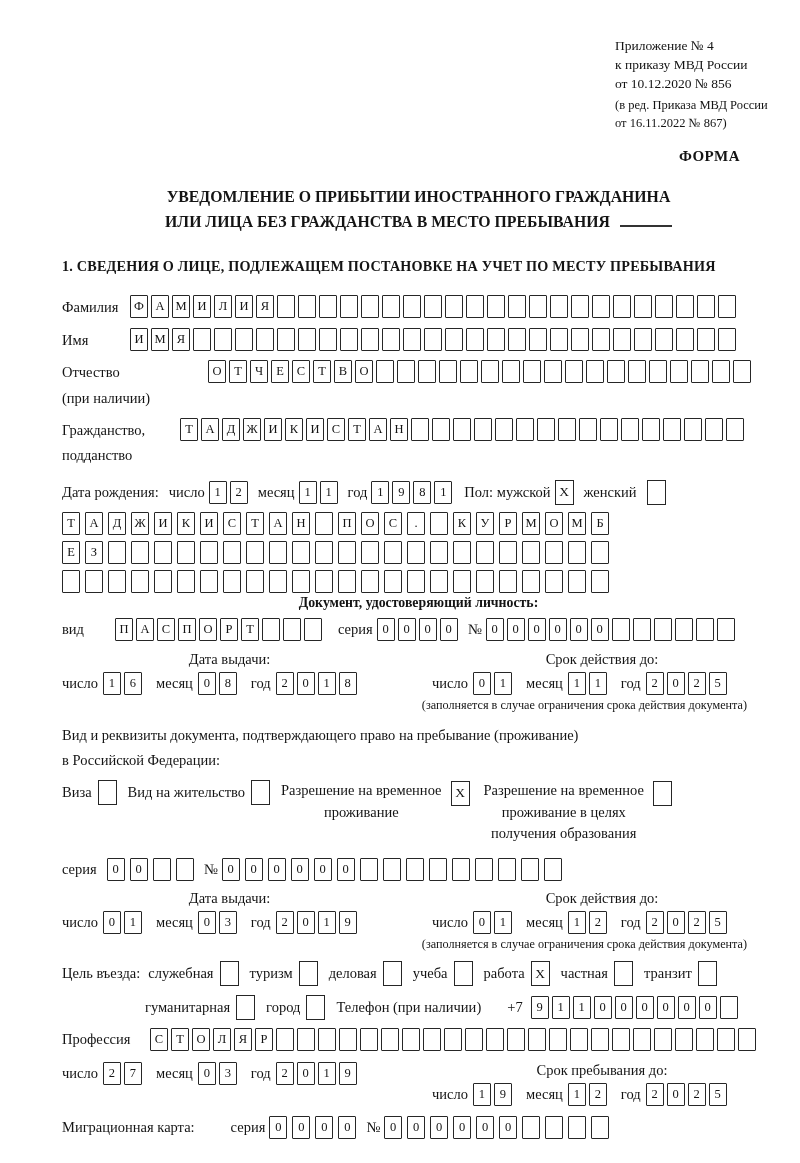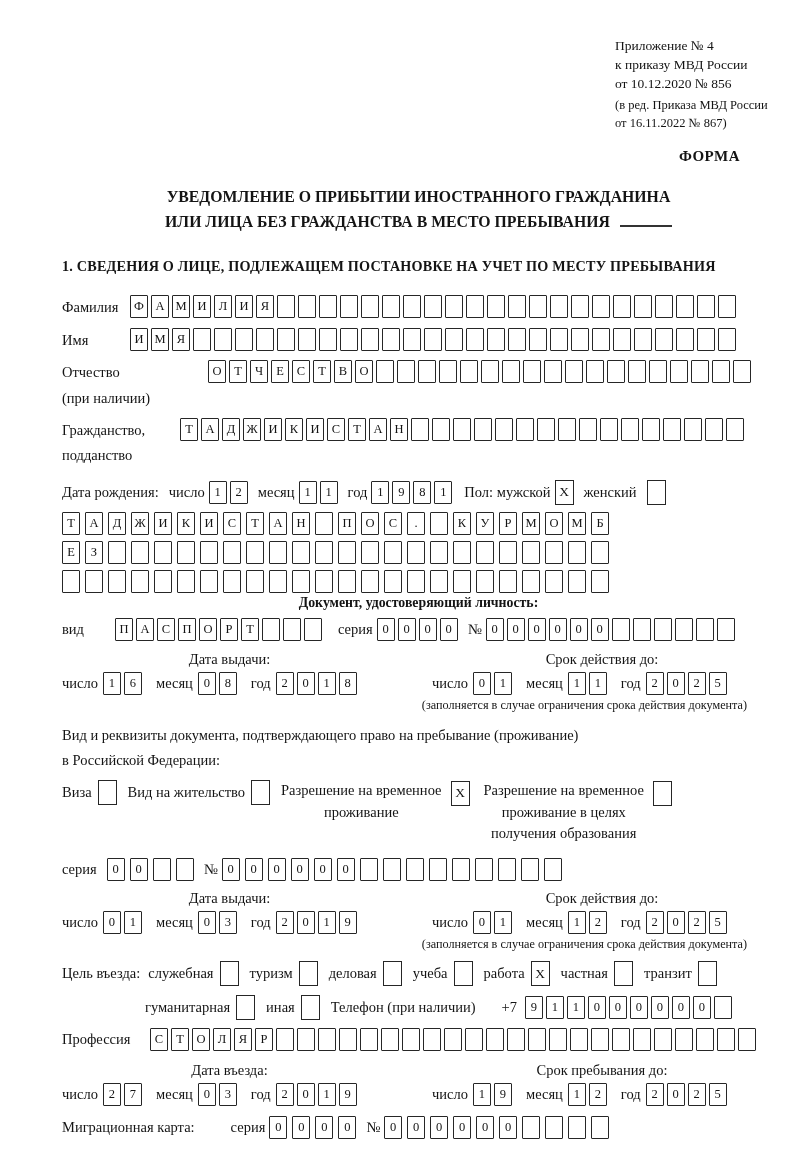--- a/index.html
+++ b/index.html
@@ -595,7 +595,7 @@
         </span>
         <span class="ckitem">
           <span class="rlabel">
-            <div>иная</div>
+            <div>город</div>
           </span>
           <span class="cb"></span>
         </span>

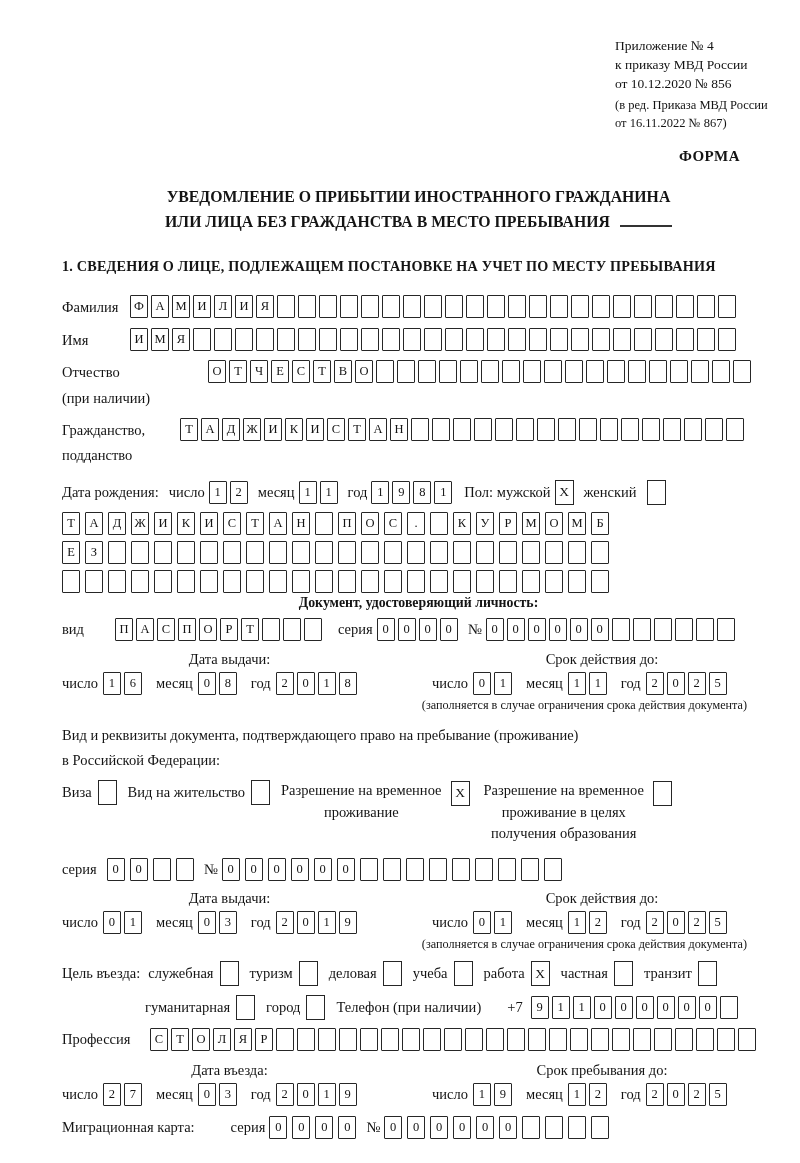--- a/index.html
+++ b/index.html
@@ -655,7 +655,6 @@
 
   <div class="datepair">
     <div class="dcol">
-      <div class="dhead">Дата въезда:</div>
       <div class="dline">
         <span class="dw">число</span>
         <div class="cells grp">

